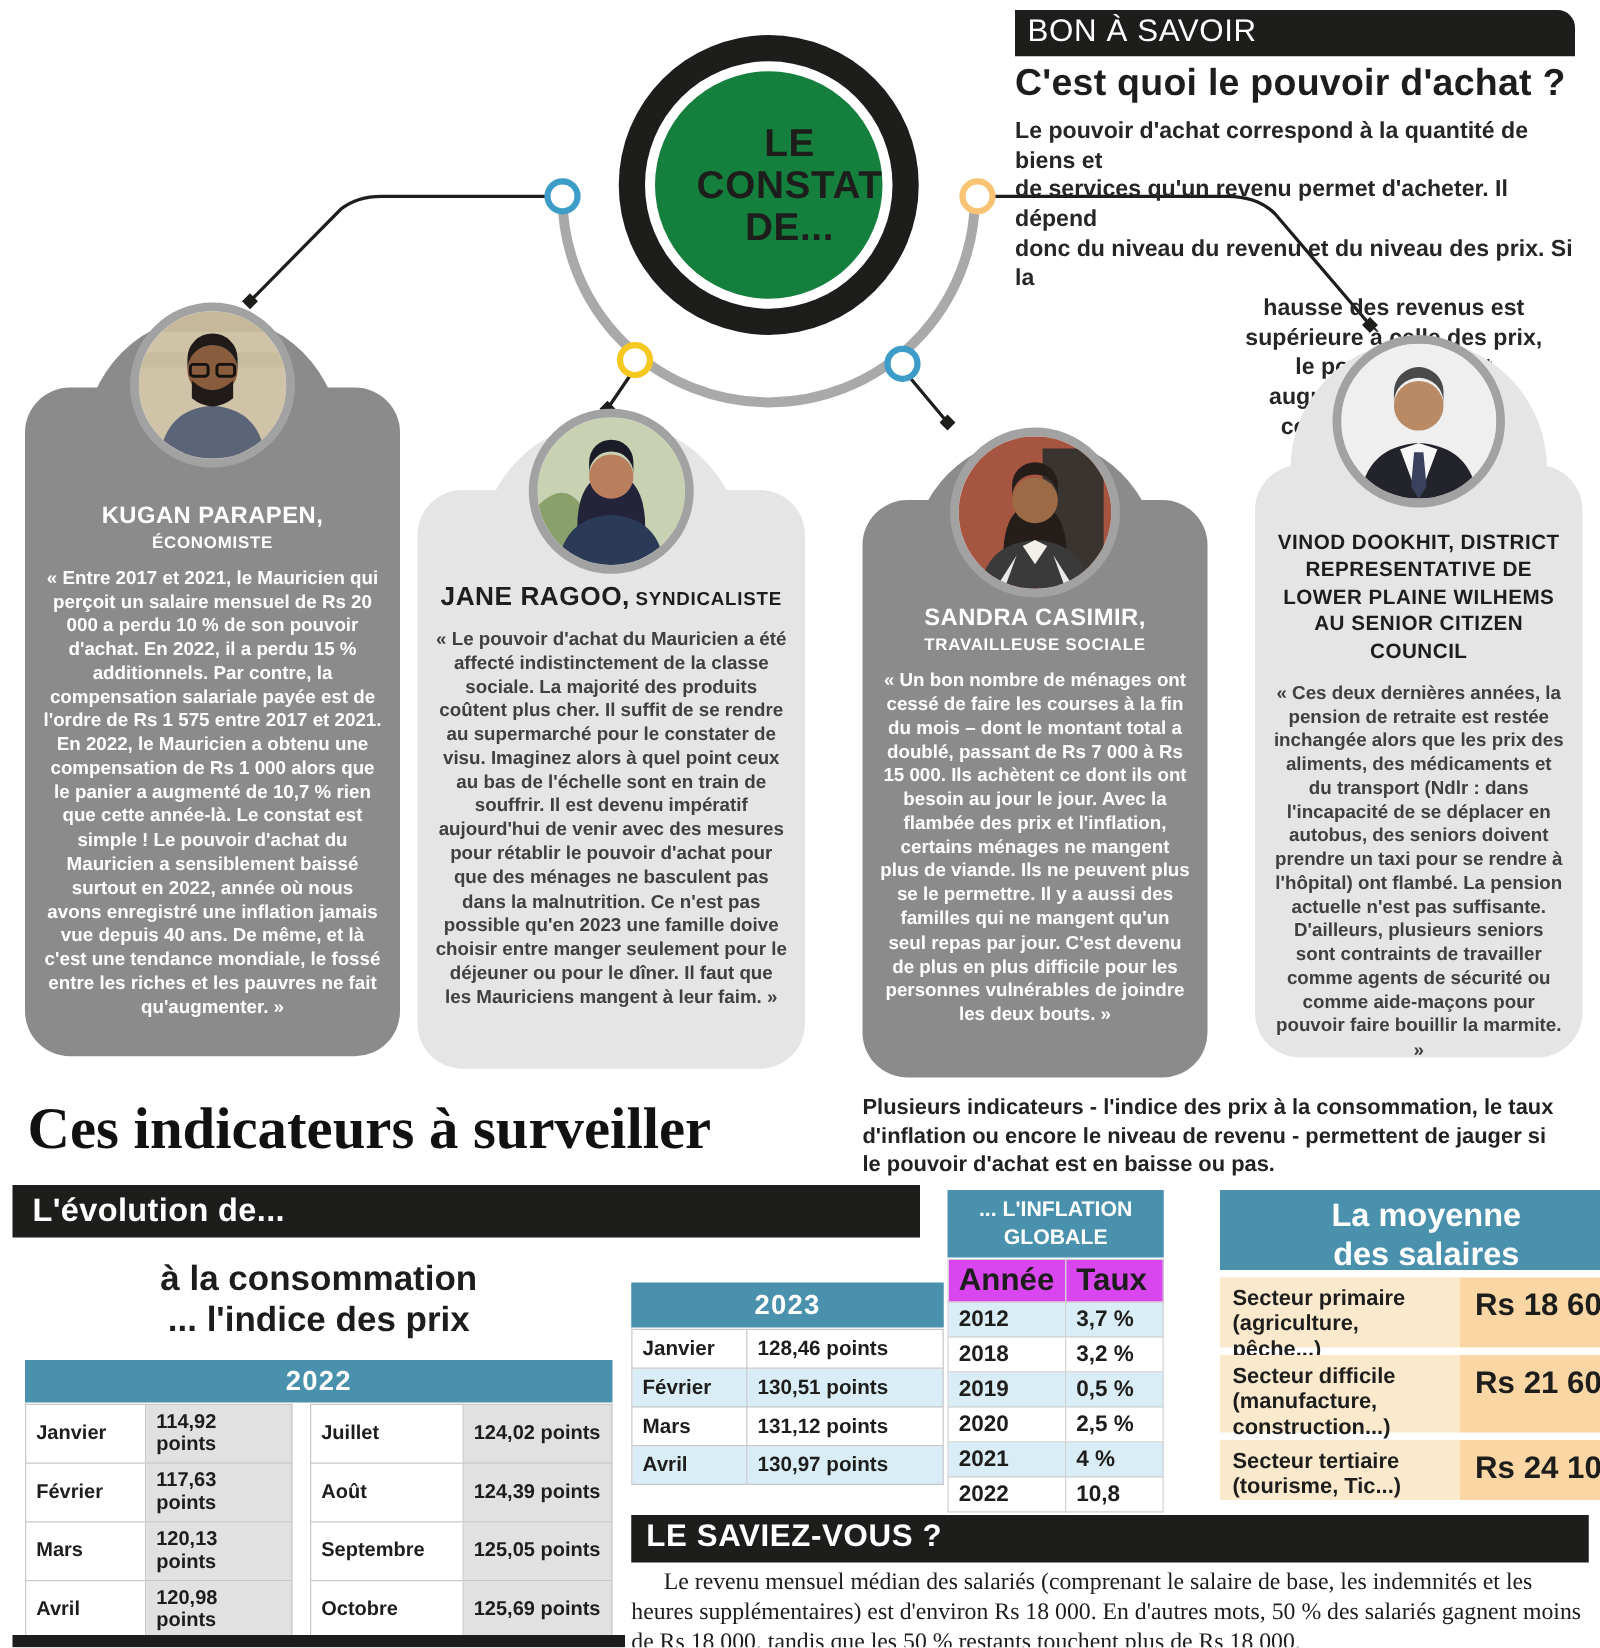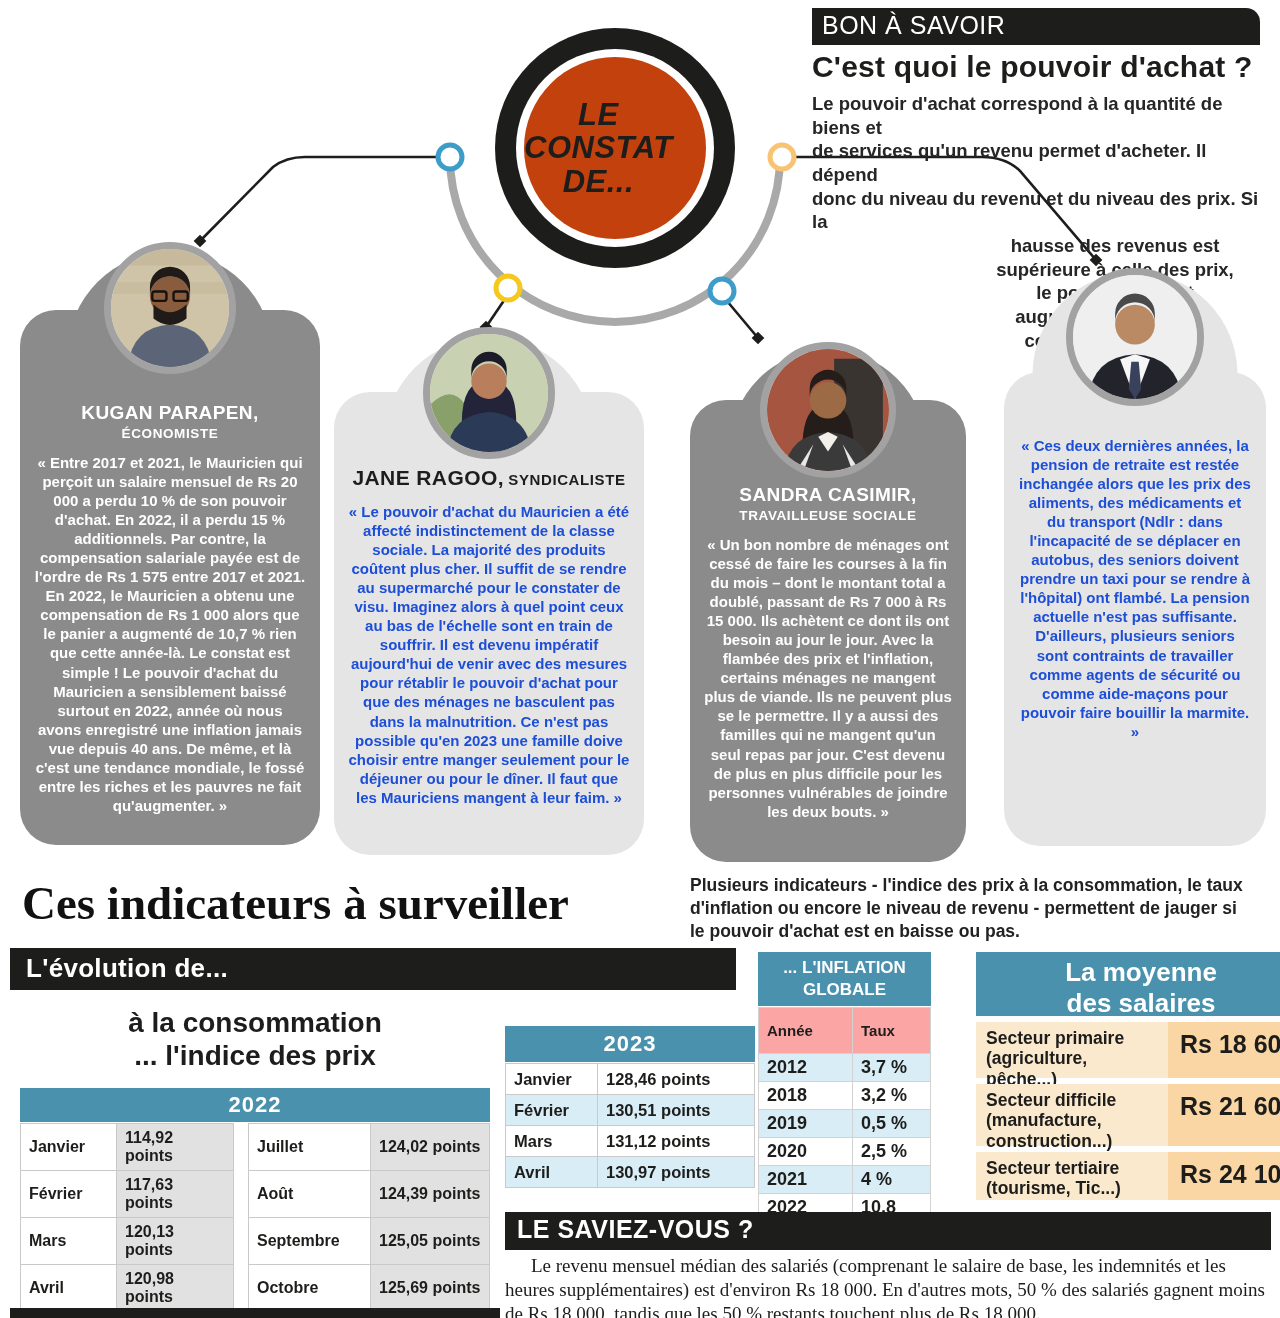--- a/index.html
+++ b/index.html
@@ -13,8 +13,8 @@
   .badge { position:absolute; left:495px; top:28px; width:240px; height:240px;
            border-radius:50%; background:#1d1d1b; display:flex; }
   .badge-inner { margin:auto; width:182px; height:182px; border-radius:50%;
-           background:#c2410c; box-shadow:0 0 0 8px #fff; display:flex;
-           align-items:center; justify-content:flex-start; text-align:center;font-style:italic; }
+           background:#15803d; box-shadow:0 0 0 8px #fff; display:flex;
+           align-items:center; justify-content:flex-end; text-align:center; }
   .badge-text { font-weight:bold; font-size:31px; line-height:1.08; color:#1d1d1b; letter-spacing:.5px; }
 
   .bas { position:absolute; left:812px; top:8px; width:448px; }

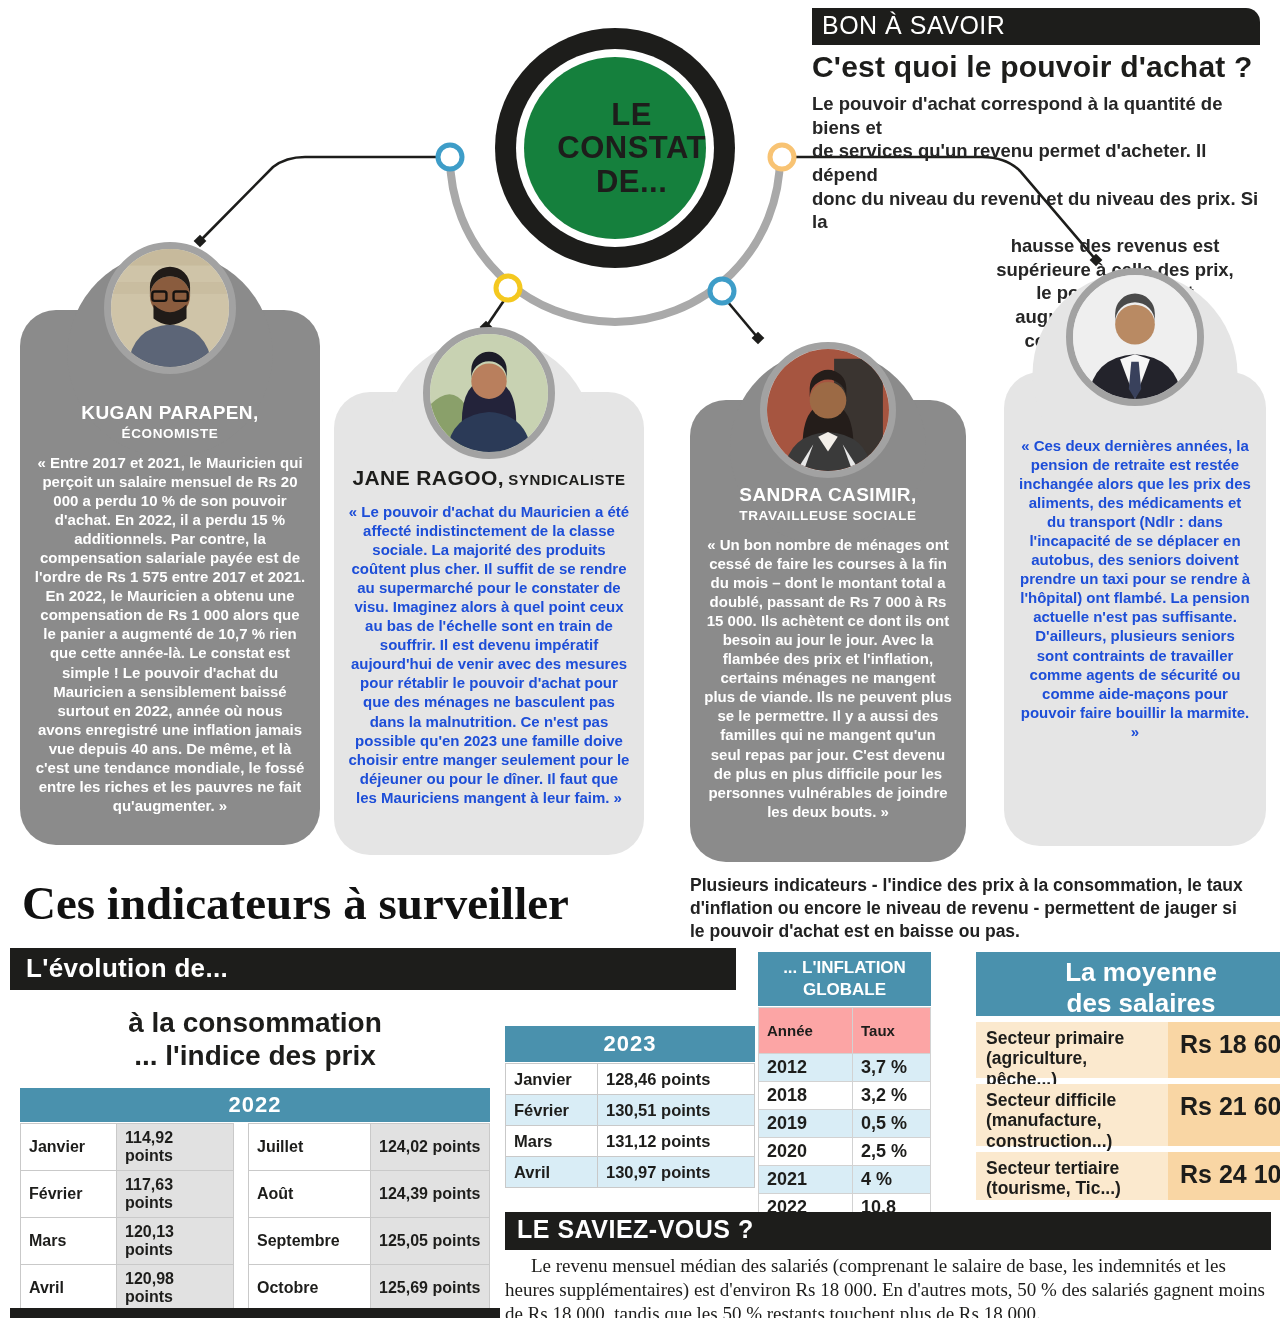--- a/index.html
+++ b/index.html
@@ -235,6 +235,7 @@
         </svg>
       </div>
       <div class="content" style="padding-top:52px;">
+        <div class="name">VINOD DOOKHIT, DISTRICT REPRESENTATIVE DE LOWER PLAINE WILHEMS AU SENIOR CITIZEN COUNCIL</div>
 
         <div class="quote">« Ces deux dernières années, la pension de retraite est restée inchangée alors que les prix des aliments, des médicaments et du transport (Ndlr : dans l'incapacité de se déplacer en autobus, des seniors doivent prendre un taxi pour se rendre à l'hôpital) ont flambé. La pension actuelle n'est pas suffisante. D'ailleurs, plusieurs seniors sont contraints de travailler comme agents de sécurité ou comme aide-maçons pour pouvoir faire bouillir la marmite. »</div>
       </div>

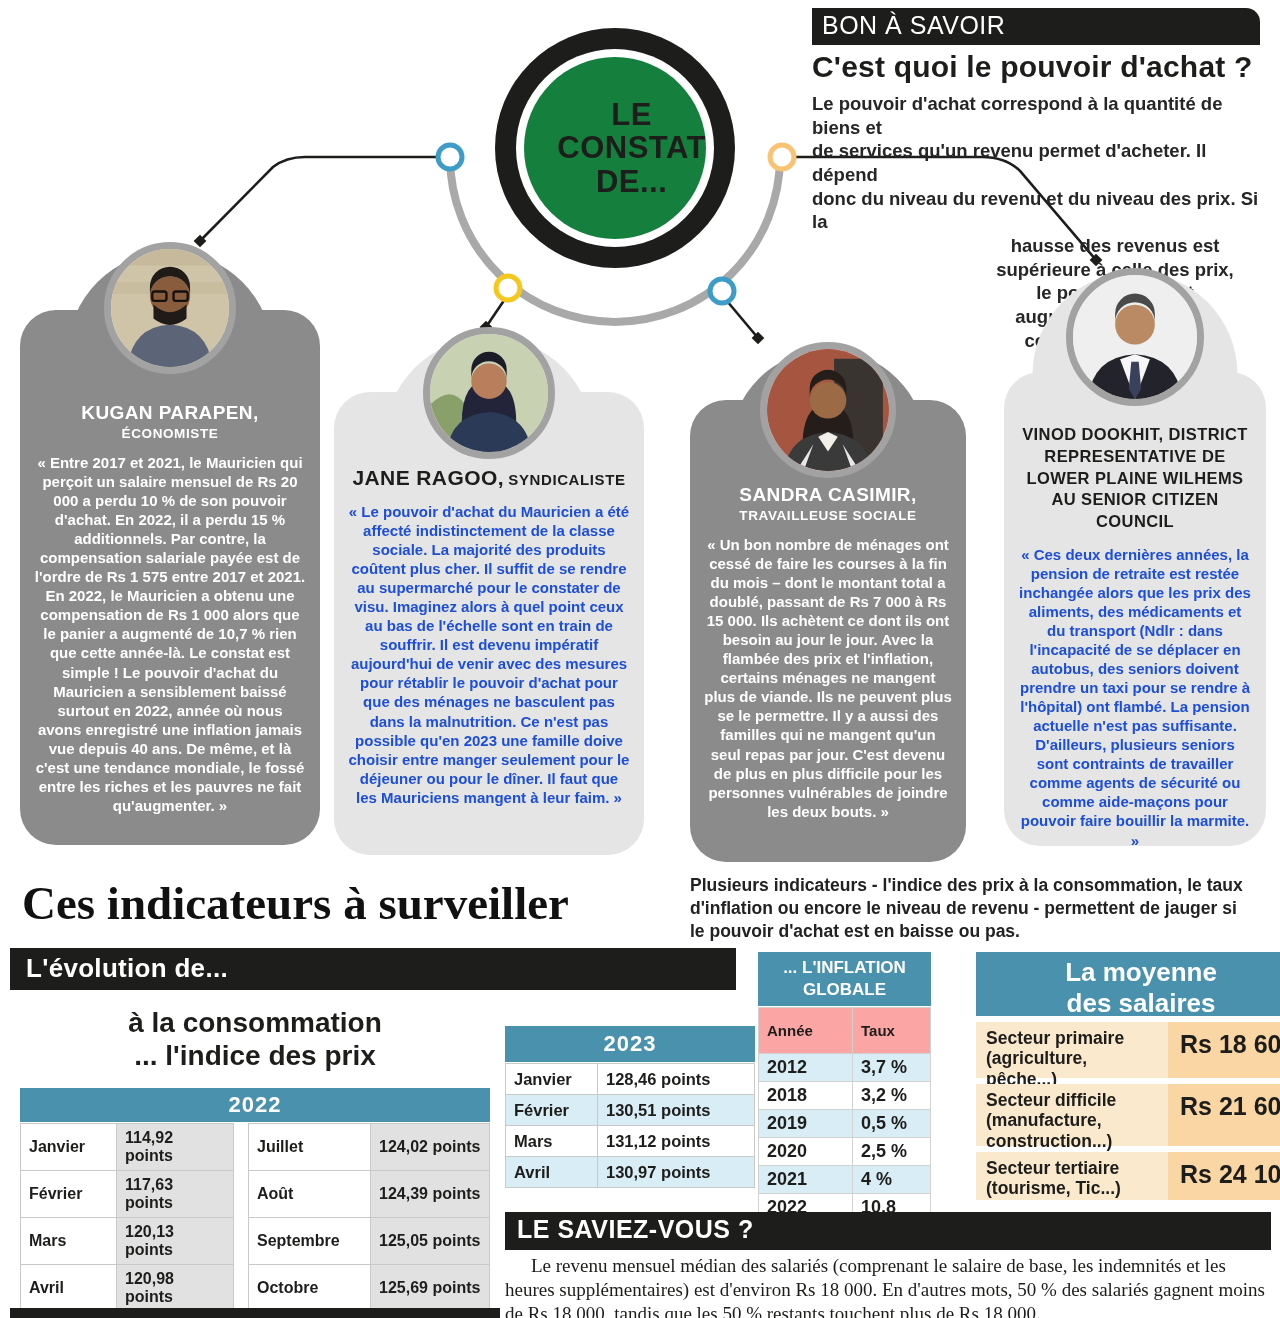--- a/index.html
+++ b/index.html
@@ -41,7 +41,7 @@
   .card.dark .name, .card.dark .role, .card.dark .quote { color:#fff; }
   .card.light { --card-bg:#e5e5e5; }
   .card.light .name, .card.light .role { color:#1d1d1b; }
-  .card.light .quote { color:#1d4ed8; }
+  .card.light .quote { color:#404040; }
   .card.inline-role .name { font-size:21px; display:inline; }
   .card.inline-role .role { font-size:15px; display:inline; }
   .card-vinod .name { font-size:16.5px; line-height:1.32; }

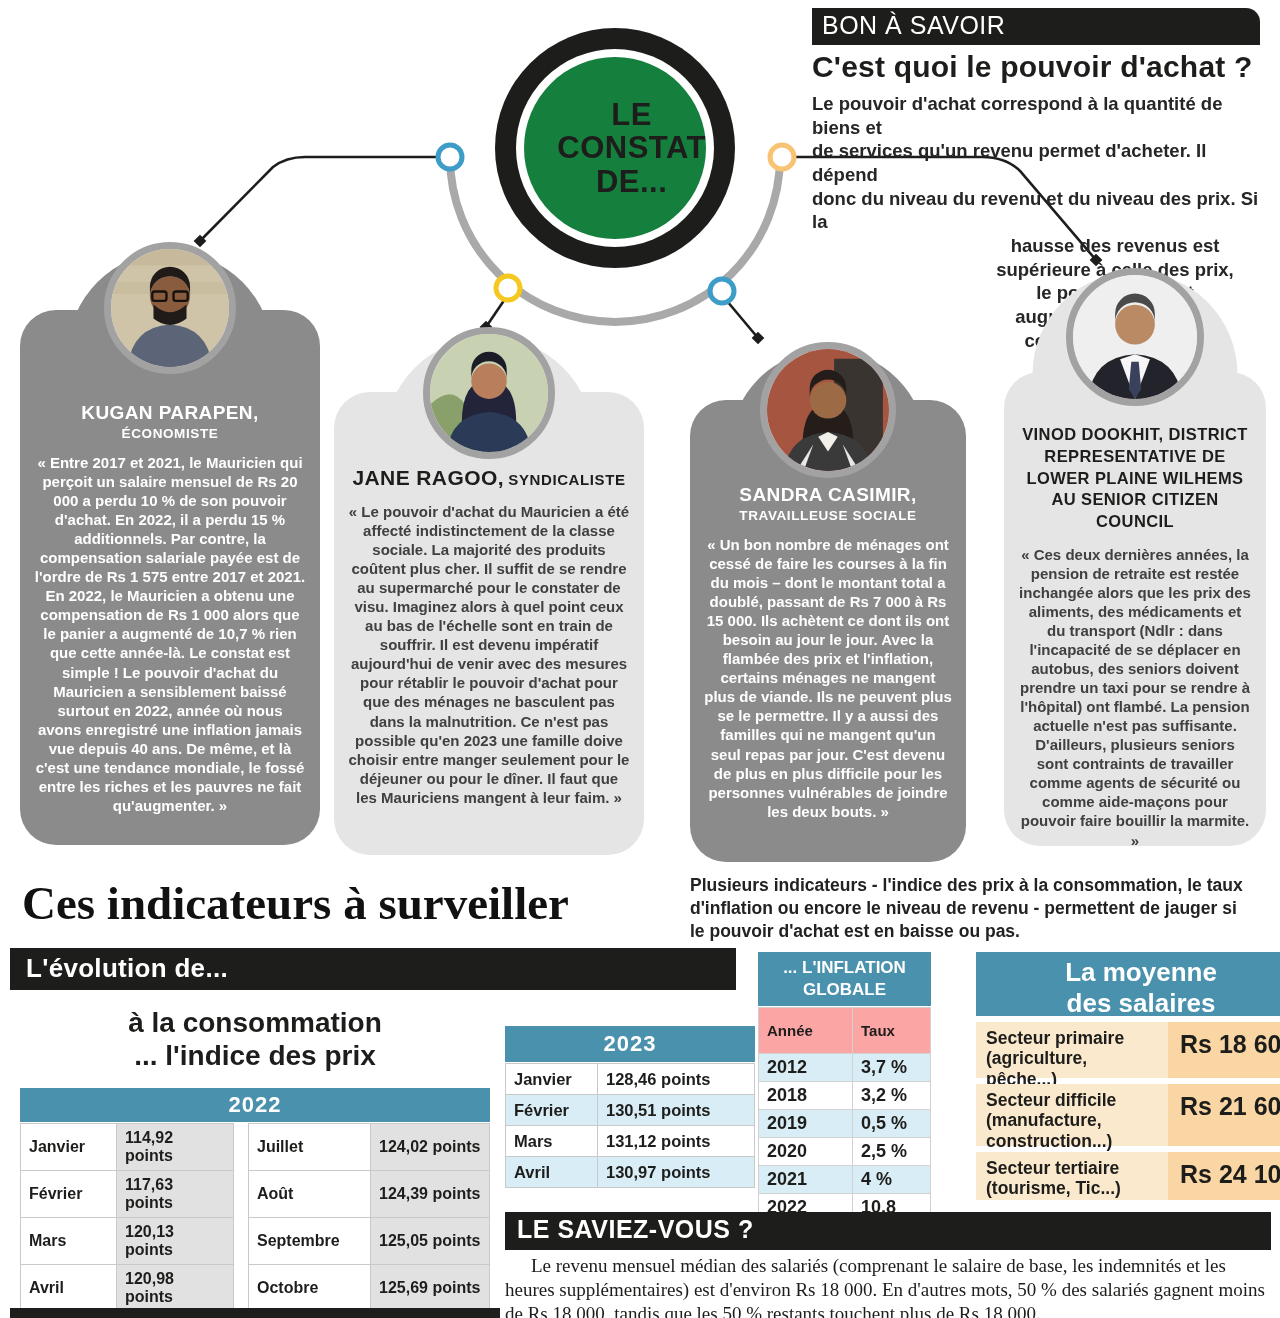--- a/index.html
+++ b/index.html
@@ -84,7 +84,7 @@
   .tinf .thead { height:54px; font-size:17px; line-height:1.3; padding-top:5px; }
   table.inf { border-collapse:collapse; width:100%; margin-top:1px; }
   table.inf td { border:1px solid #d2d2d2; font-weight:bold; color:#1d1d1b; padding:2px 8px; }
-  table.inf tr.cols td { background:#fca5a5; font-size:15px; height:46px; }
+  table.inf tr.cols td { background:#d946ef; font-size:25px; height:29px; }
   table.inf tr.data td { font-size:18px; height:28px; }
   table.inf tr.alt td { background:#d9edf6; }
   table.inf td.yr { width:94px; }

